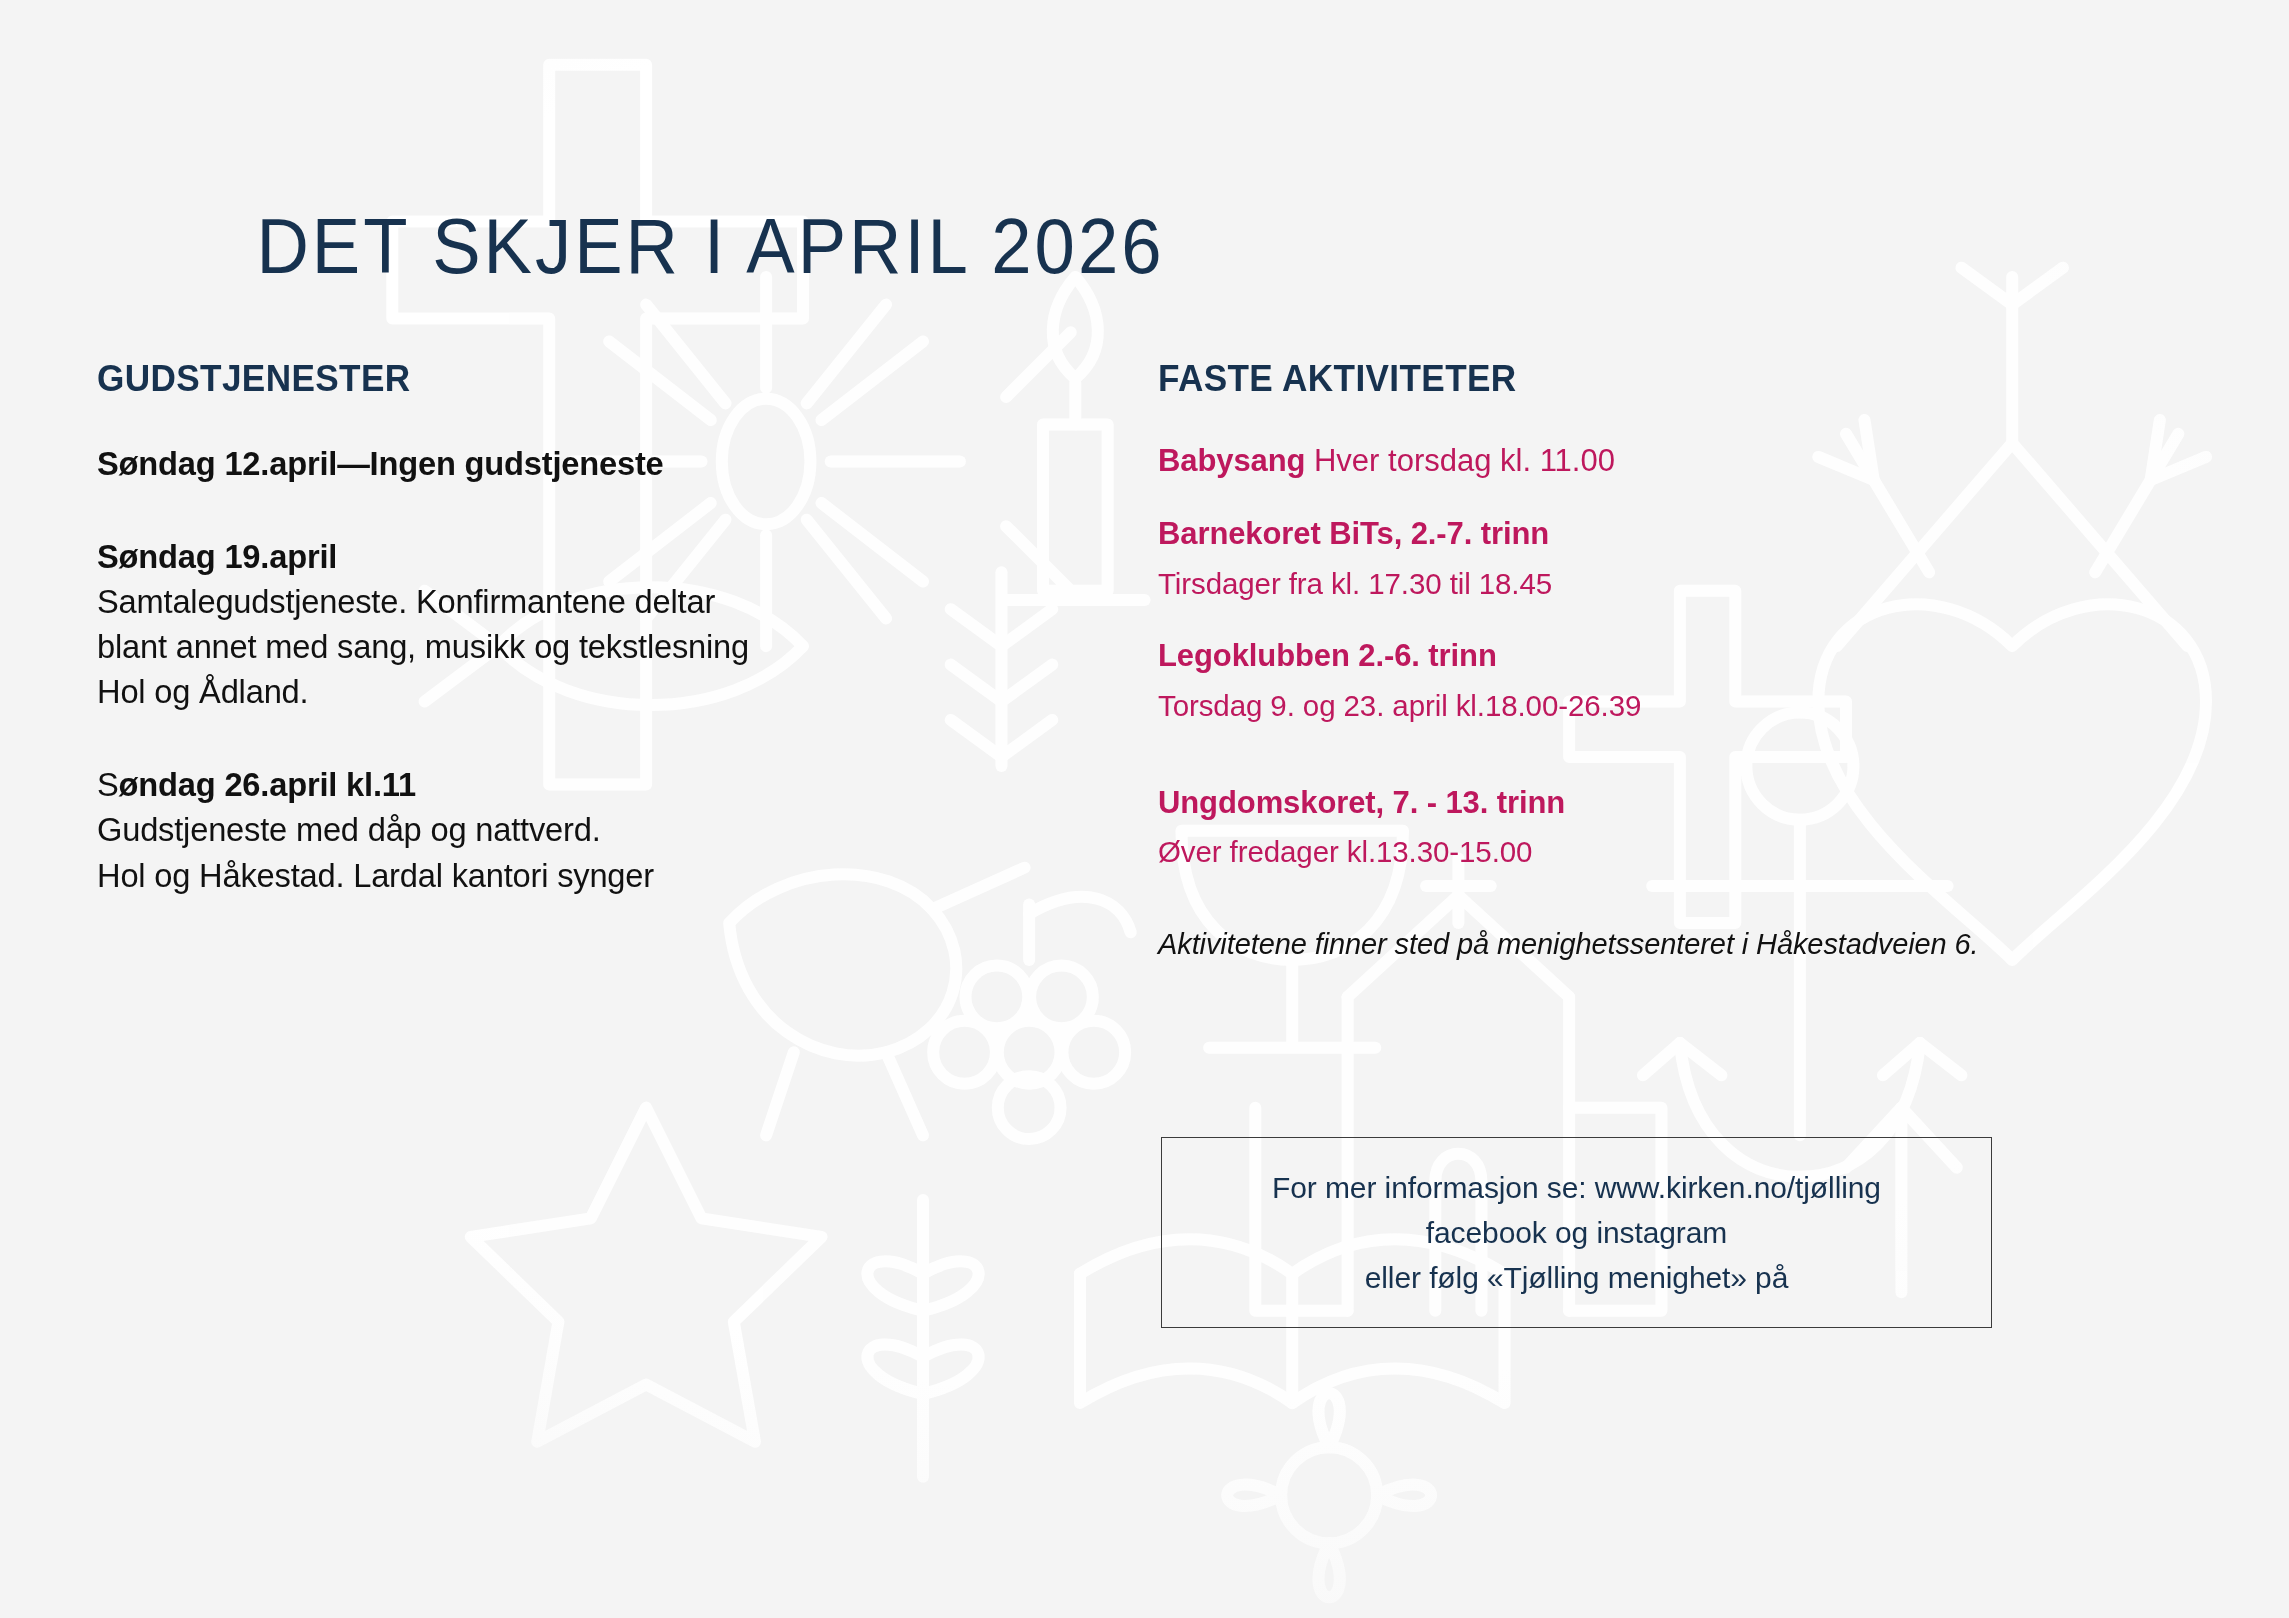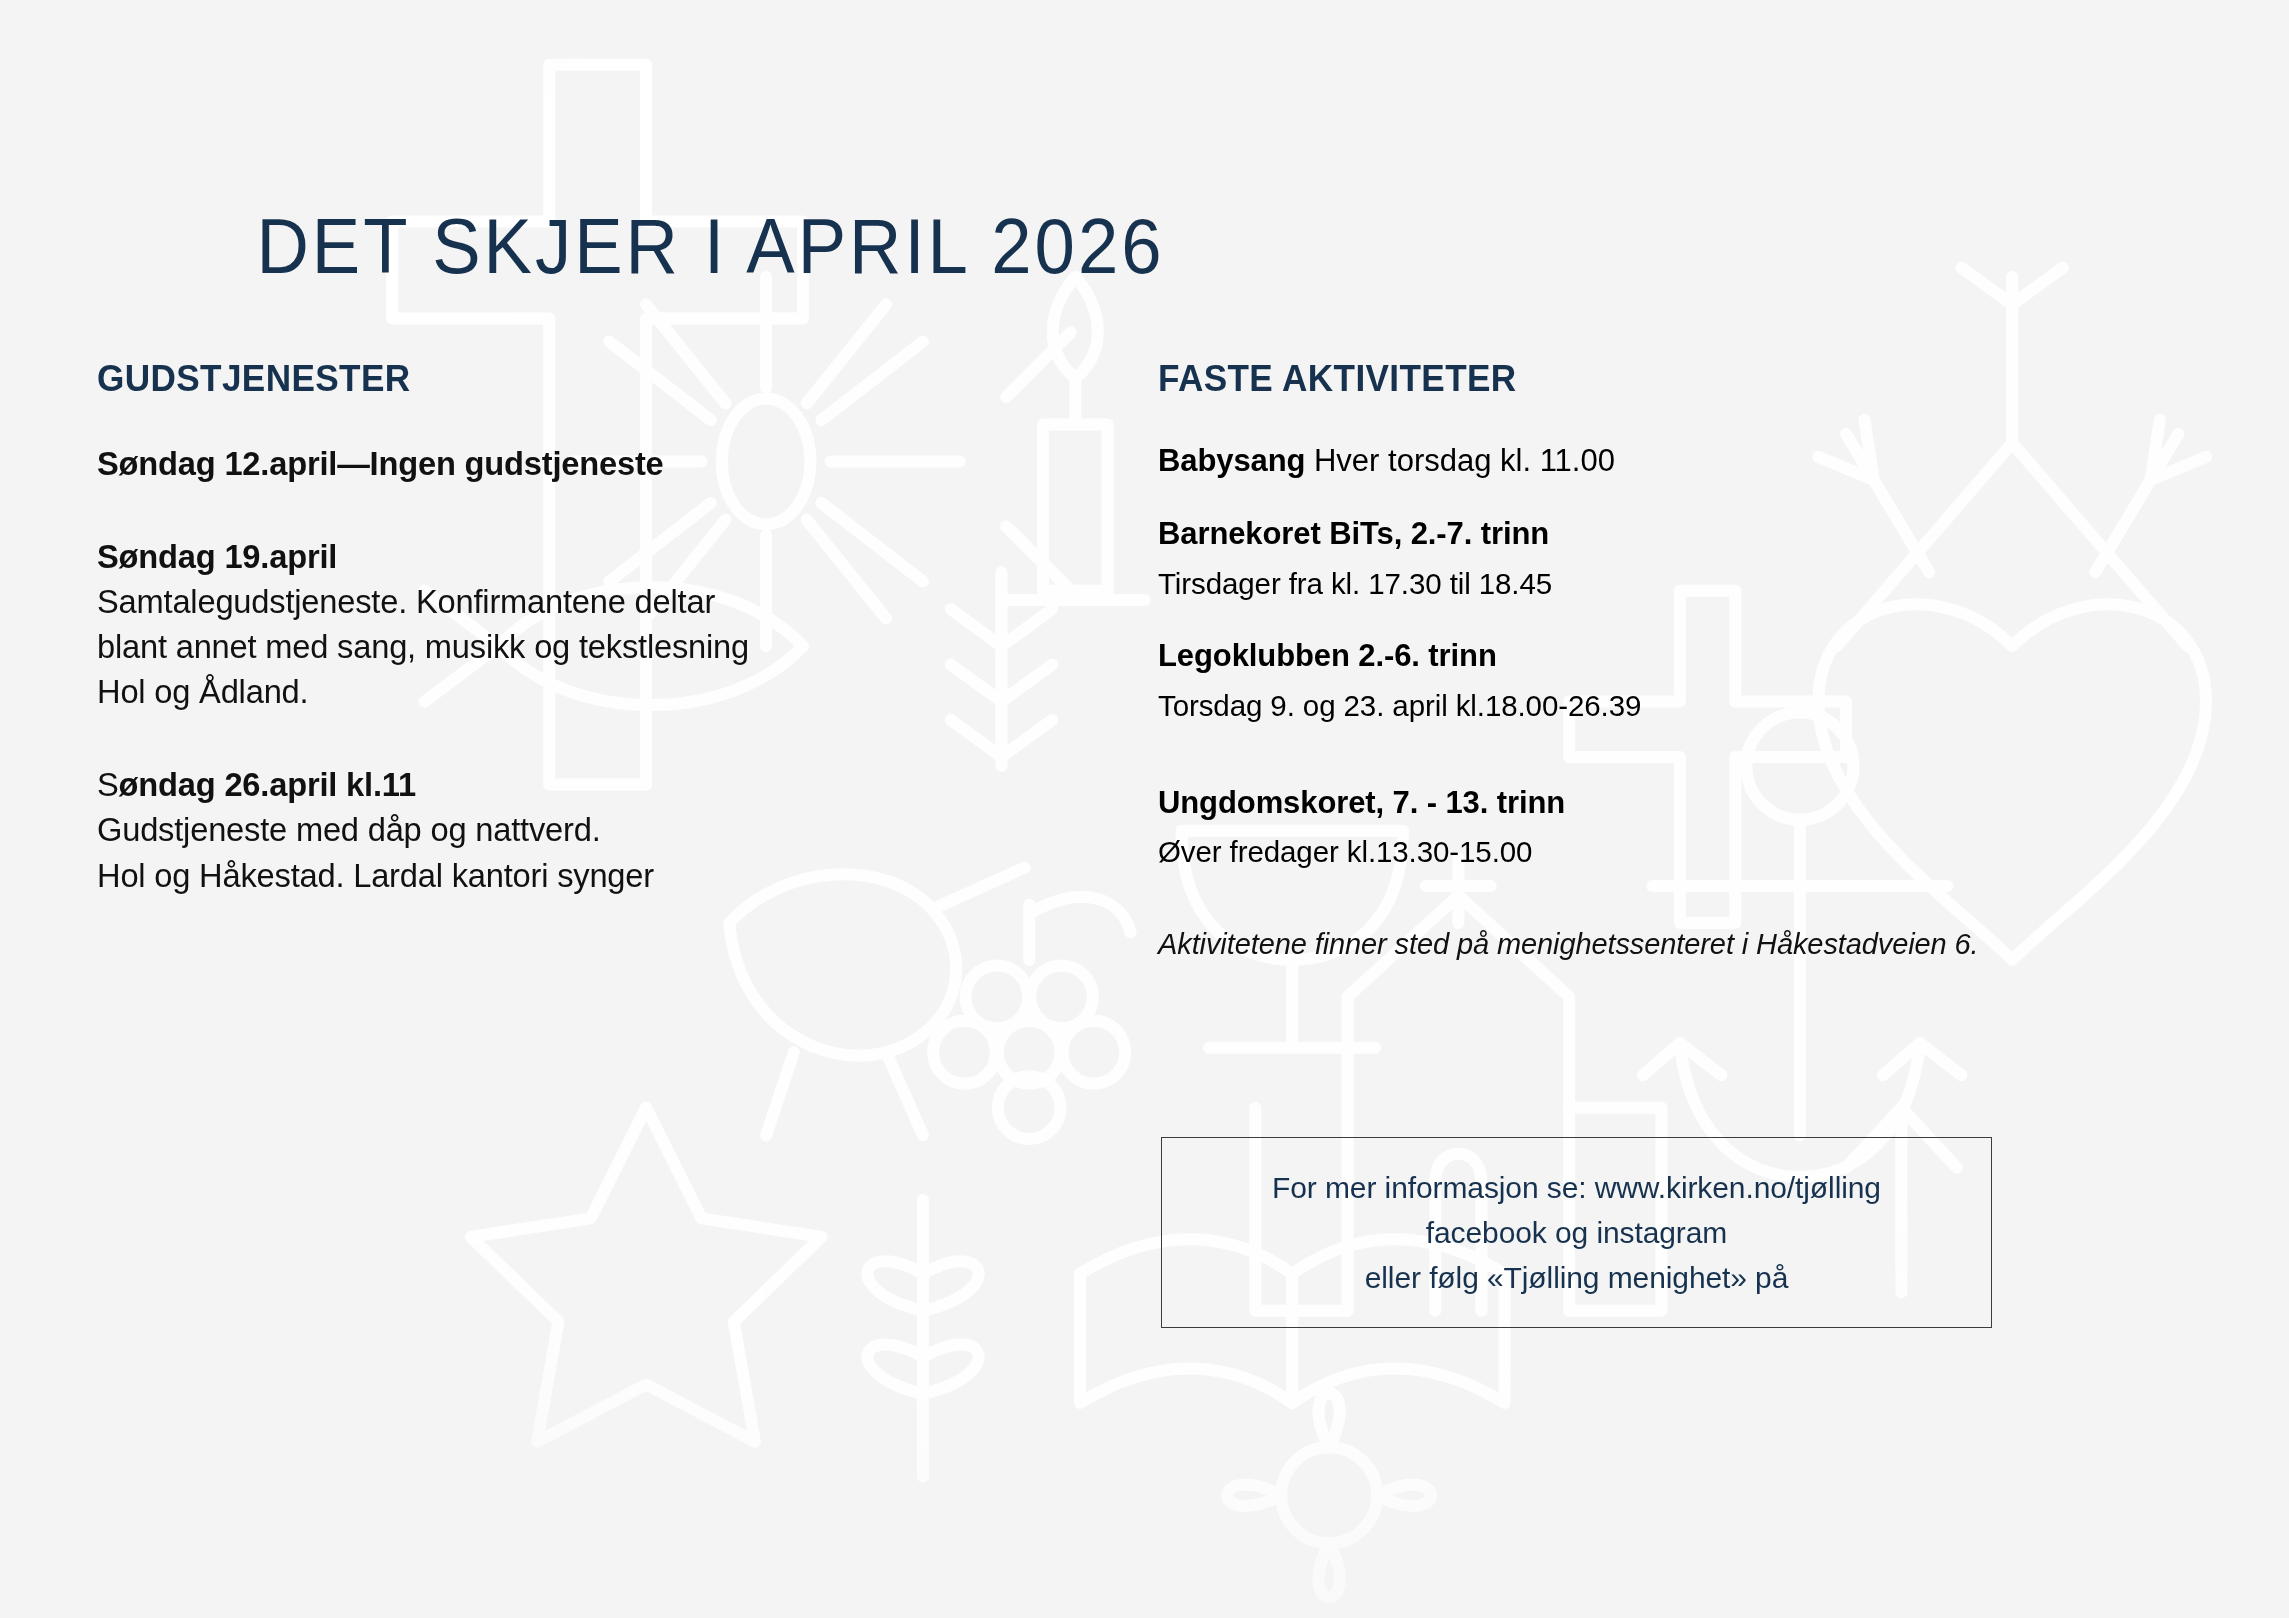--- a/index.html
+++ b/index.html
@@ -98,7 +98,7 @@
   
   .activity-block {
     margin-bottom: 33px;
-    color: #000000;
+    color: #be185d;
   }
   .activity-title {
     font-size: 31px;

